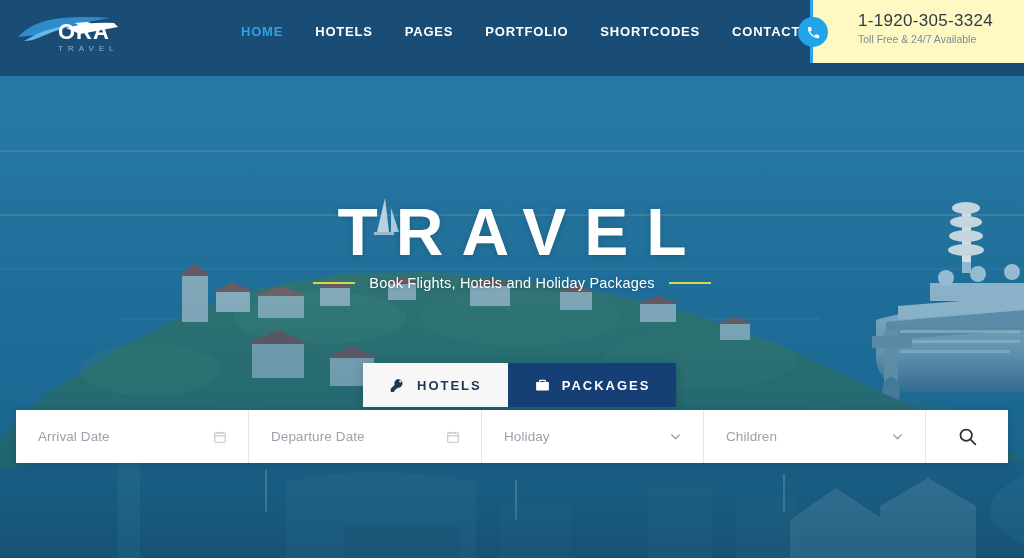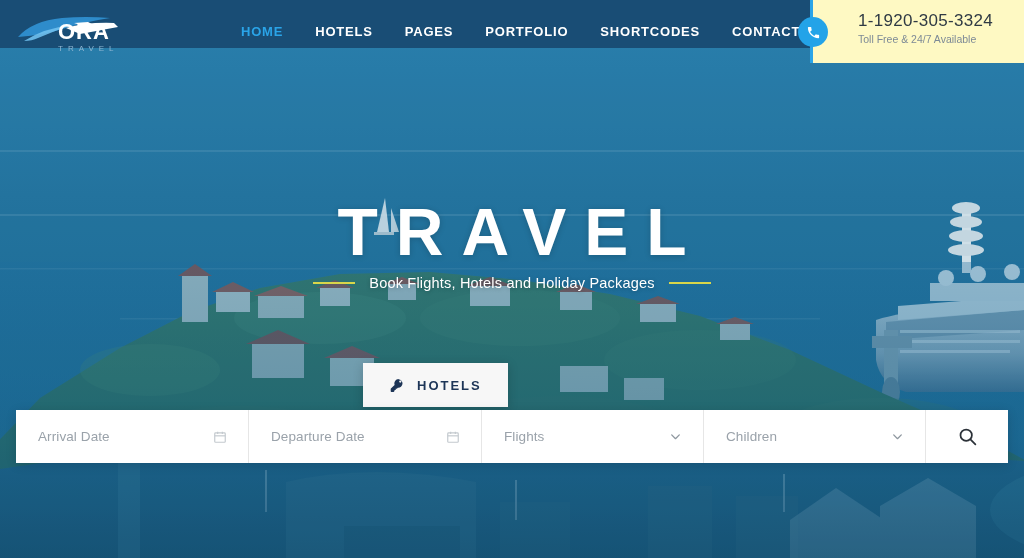--- a/index.html
+++ b/index.html
@@ -20,7 +20,7 @@
 
   
   .header {
-    position:absolute; top:0; left:0; width:1024px; height:48px;
+    position:absolute; top:0; left:0; width:1024px; height:76px;
     background:#194d75;
     z-index:30;
   }

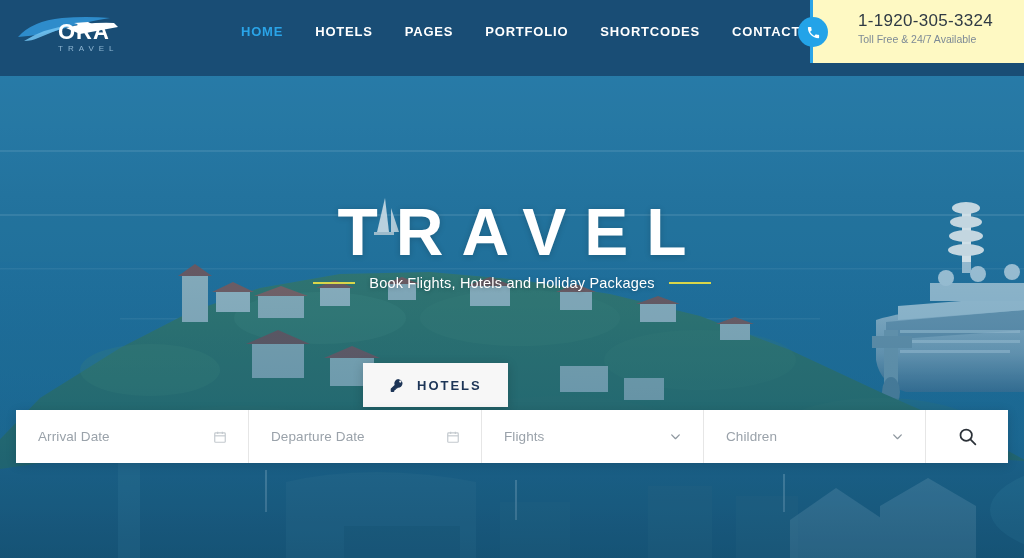--- a/index.html
+++ b/index.html
@@ -355,6 +355,12 @@
     </svg>
     <span>HOTELS</span>
   </div>
+  <div class="tab inactive">
+    <svg width="17" height="17" viewBox="0 0 24 24" fill="#ffffff">
+      <path d="M9 4a2 2 0 0 0-2 2v1H4a1 1 0 0 0-1 1v10a1 1 0 0 0 1 1h16a1 1 0 0 0 1-1V8a1 1 0 0 0-1-1h-3V6a2 2 0 0 0-2-2H9zm0 1.8h6c.1 0 .2.1.2.2v1H8.8V6c0-.1.1-.2.2-.2z"></path>
+    </svg>
+    <span>PACKAGES</span>
+  </div>
 </div>
 
 <div class="searchbar">

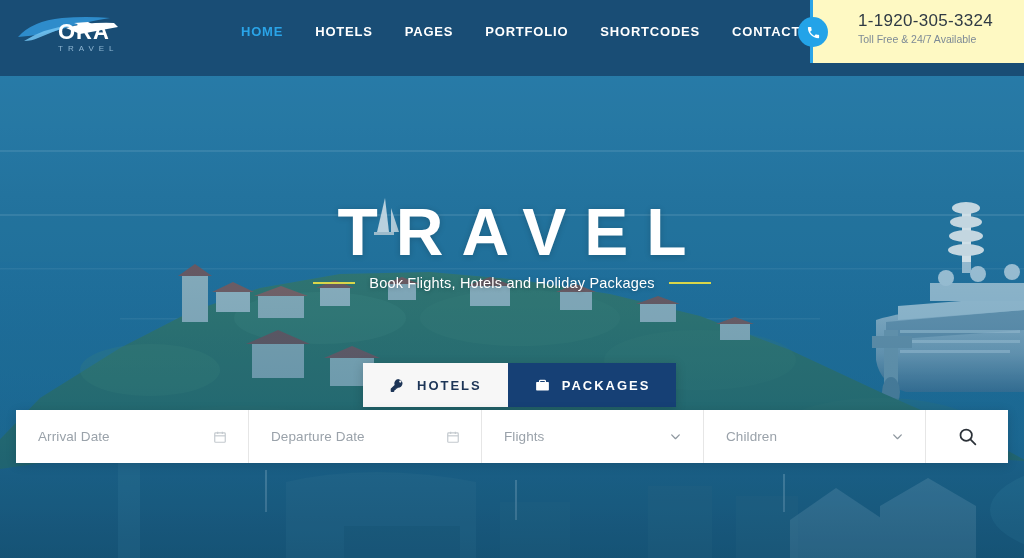--- a/index.html
+++ b/index.html
@@ -386,7 +386,7 @@
   </div>
 
   <div class="field f-adults">
-    <span class="field-label">Flights</span>
+    <span class="field-label">Holiday</span>
     <svg class="ic" width="13" height="13" viewBox="0 0 24 24" fill="none" stroke="#8e979f" stroke-width="2.4" stroke-linecap="round" stroke-linejoin="round">
       <polyline points="5 9 12 16 19 9"></polyline>
     </svg>

